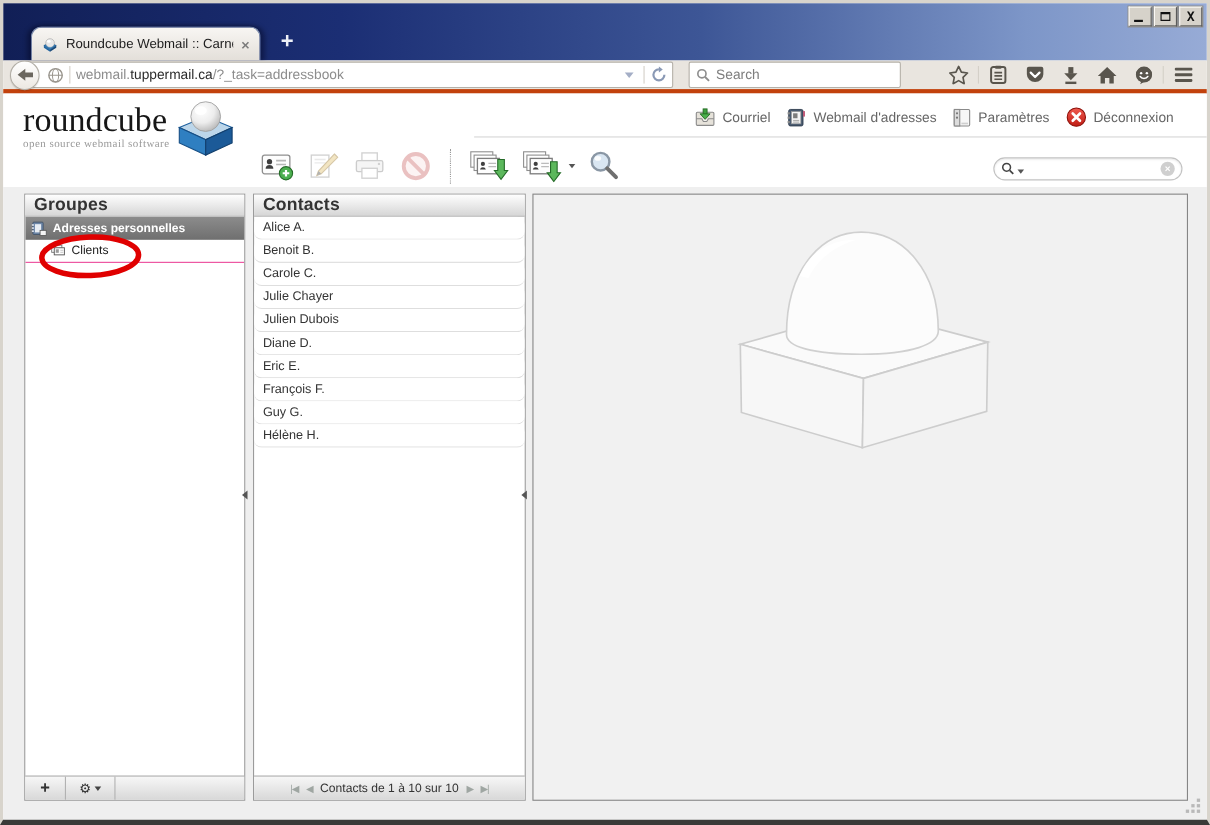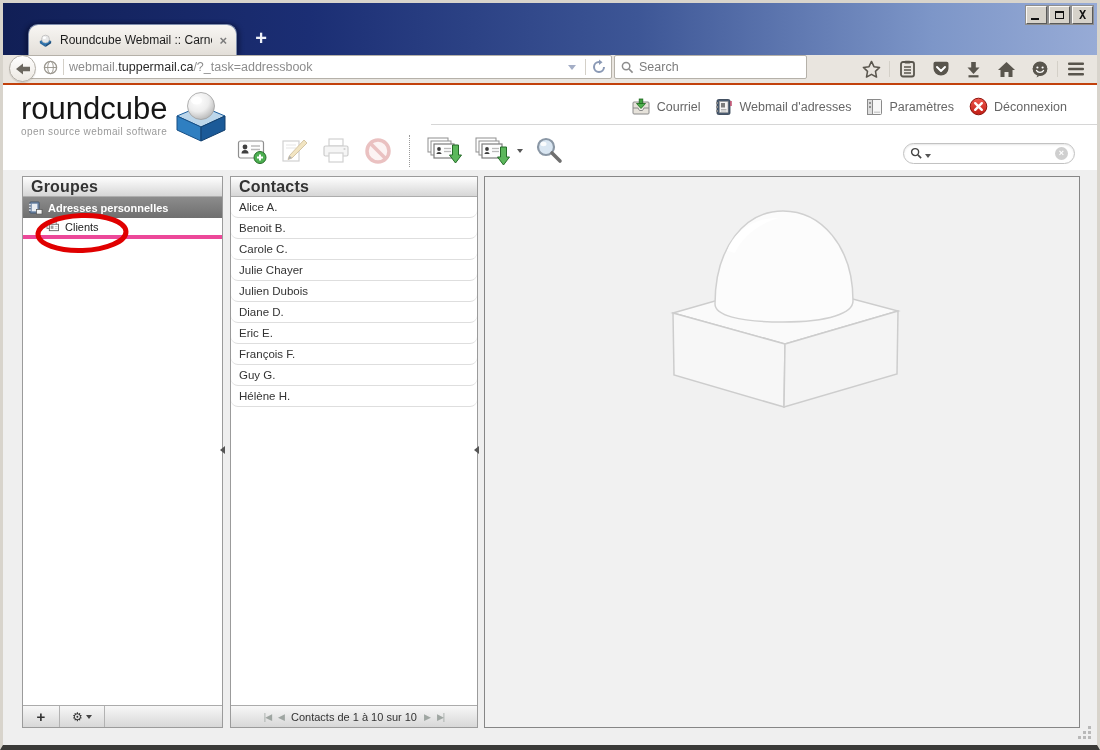--- a/index.html
+++ b/index.html
@@ -45,8 +45,8 @@
   
   .navbar {
     position:absolute; left:0; right:0; top:52px; height:30px;
-    background:#e9e5df; border-bottom:2px solid #c2410c;
-    display:flex; padding:0 6px;
+    background:#e9e5df; border-bottom:4px solid #c2410c;
+    display:flex; align-items:center; padding:0 6px;
   }
   .back-btn {
     width:27px; height:27px; border-radius:50%; background:linear-gradient(#ffffff,#ece8e2);

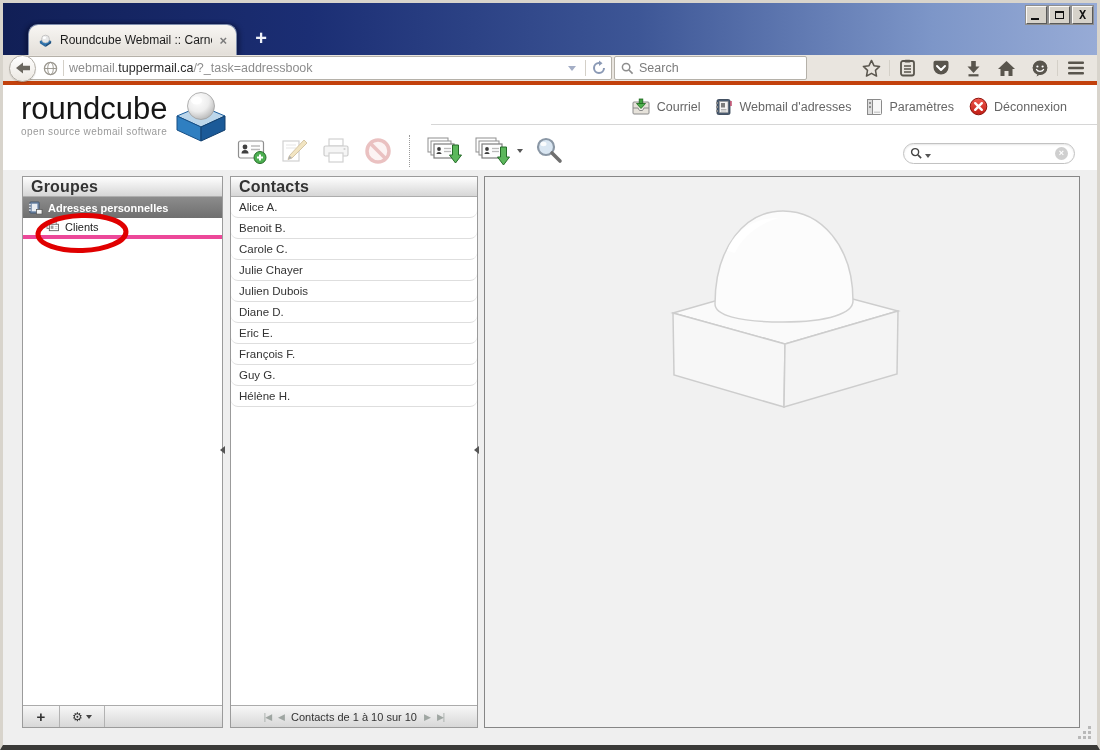--- a/index.html
+++ b/index.html
@@ -64,7 +64,7 @@
   .v-sep { width:1px; height:16px; background:#d4d0c8; }
   .searchbox {
     flex:0 0 191px; height:24px; background:#fff; border:1px solid #b5b1a9; border-radius:2px;
-    display:flex; align-items:center; gap:5px; padding:0 6px; margin-left:2px;
+    display:flex; align-items:center; gap:5px; padding:0 6px; margin-left:14px;
   }
   .searchbox input { border:none; outline:none; flex:1; font-size:12.5px; font-family:"Liberation Sans",sans-serif; color:#333; background:transparent; }
   .searchbox input::placeholder { color:#7d7d7d; }

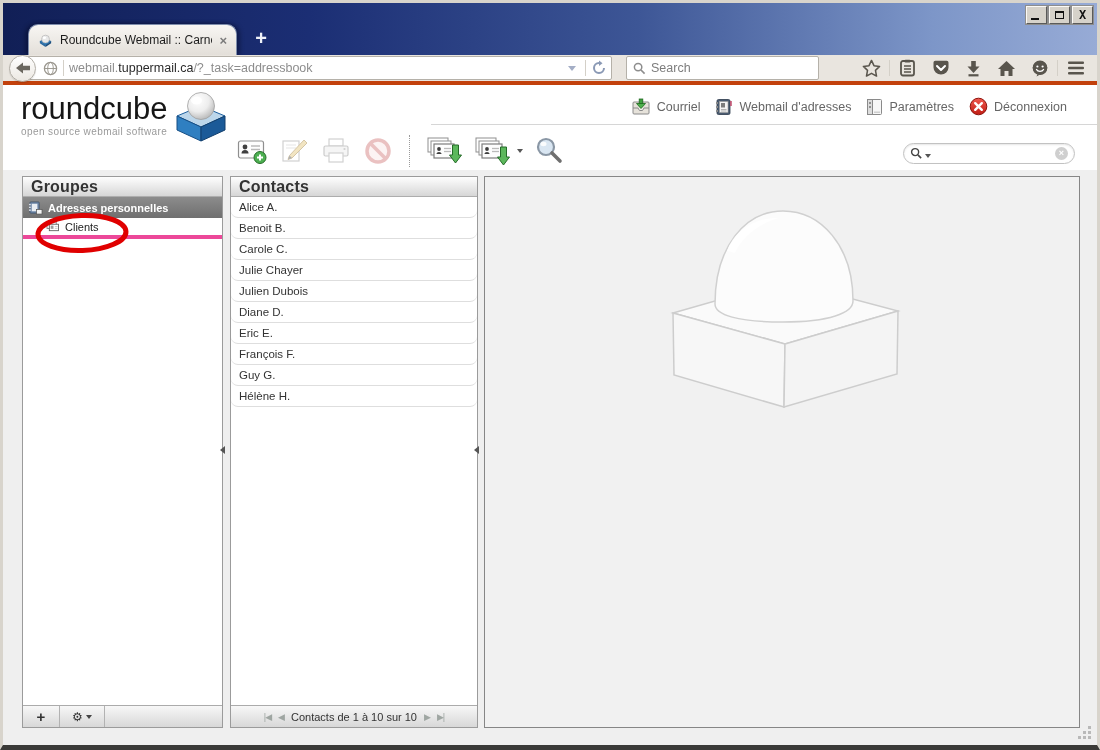--- a/index.html
+++ b/index.html
@@ -74,7 +74,7 @@
   
   .appheader { position:absolute; left:0; right:0; top:82px; height:85px; background:#fff; }
   .menu-divider { position:absolute; left:428px; right:0; top:39px; border-top:1px solid #d6d6d6; }
-  .logo-block { position:absolute; left:18px; top:8px; display:flex; align-items:flex-start; z-index:2; background:#fff; padding-right:4px;}
+  .logo-block { position:absolute; left:18px; top:8px; display:flex; align-items:flex-start; z-index:2; background:#fff; padding-right:4px;font-family:Liberation Serif, serif;}
   .logo-textcol { display:flex; flex-direction:column; }
   .logo-name { font-size:31px; color:#161616; letter-spacing:0px; line-height:1.05; font-weight:500;}
   .logo-tagline { font-size:10px; color:#9a9a9a; letter-spacing:.4px; margin-top:0px; }

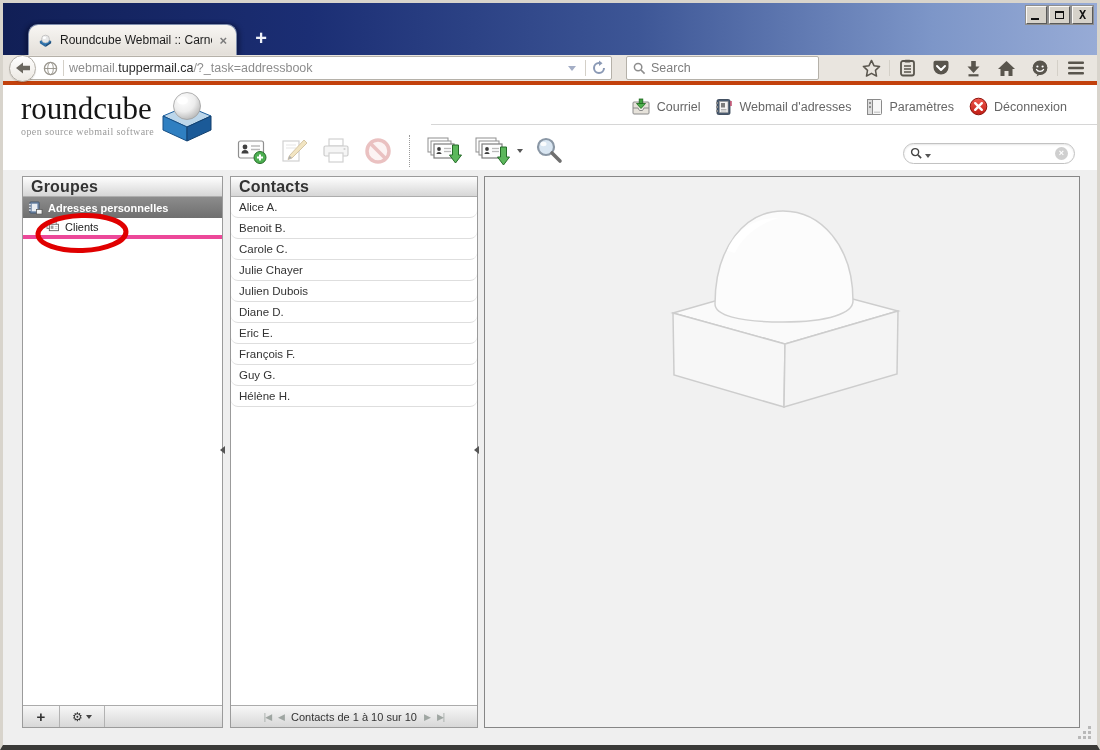--- a/index.html
+++ b/index.html
@@ -124,7 +124,7 @@
   .group-selected {
     background:linear-gradient(#8c8c8c,#6f6f6f); color:#fff; font-weight:bold; padding-left:5px;
   }
-  .group-child { color:#222; padding-left:23px; border-bottom:4px solid #ec4899; }
+  .group-child { color:#222; padding-left:23px; border-bottom:1px solid #ec4899; }
 
   .footer-btn { height:100%; display:flex; align-items:center; justify-content:center; border-right:1px solid #b2b2b2; color:#333; }
   .btn-addgroup { width:37px; font-size:15px; font-weight:bold; }

